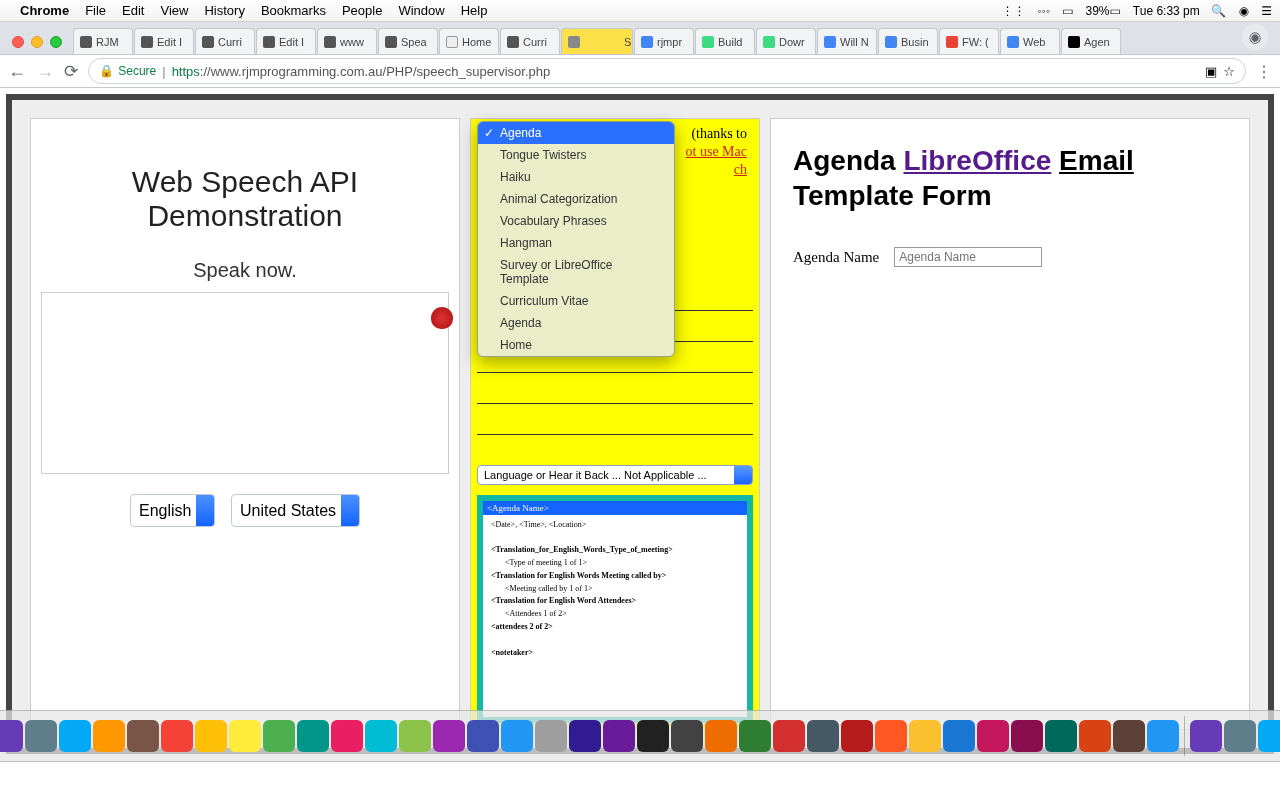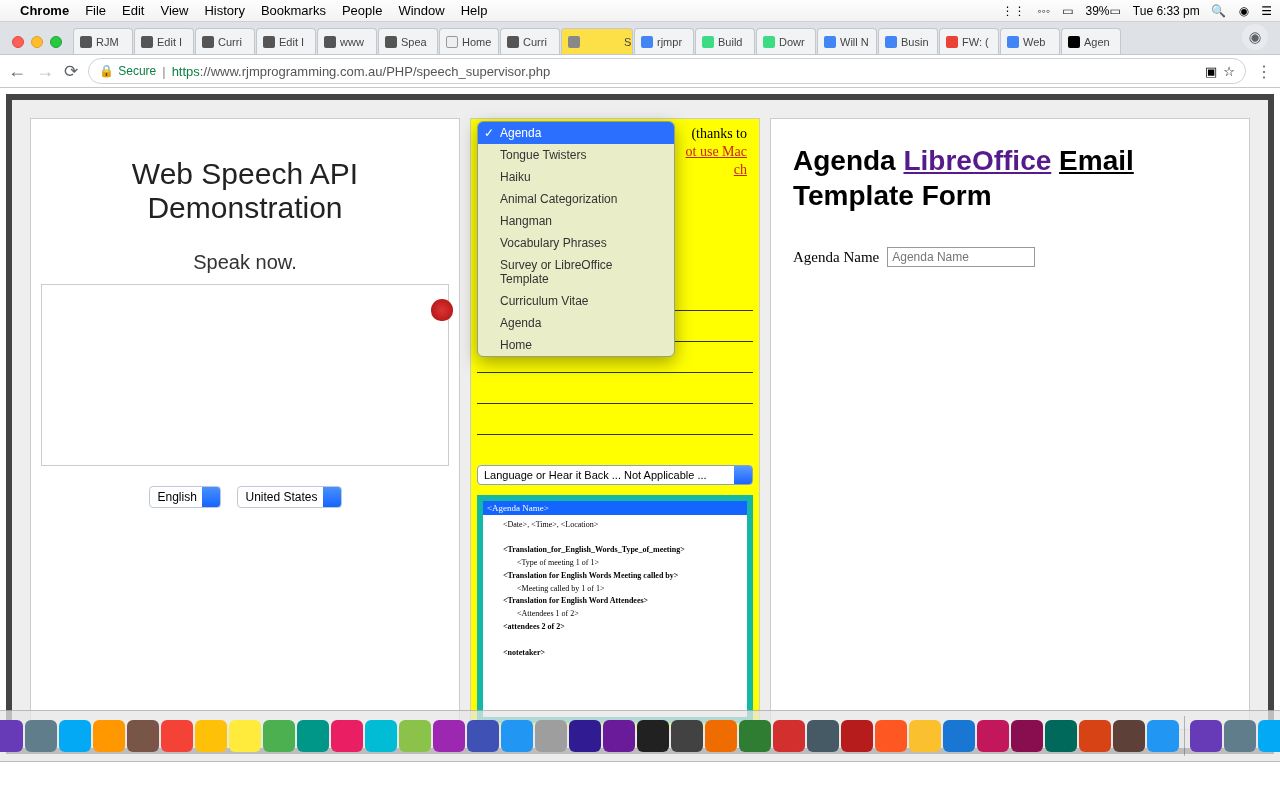--- a/index.html
+++ b/index.html
@@ -42,7 +42,7 @@
   .viewport{ background:#fff; height:678px; position:relative; padding:6px 6px 0 6px; }
   .outer{ border:6px solid #444; height:660px; background:#eee; padding:18px 18px; display:flex; gap:10px; }
   .col{ background:#fff; border:1px solid #ccc; height:100%; }
-  .col1{ width:430px; padding:20px 10px; text-align:center; }
+  .col1{ width:430px; padding:28px 10px; text-align:center; }
   .col1 h1{ font-weight:300; font-size:30px; color:#222; margin-top:18px; }
   .col1 .speaknow{ font-size:20px; color:#333; margin:26px 0 10px; }
   .textarea-box{ border:1px solid #ccc; height:182px; margin:0 0 20px; background:#fff; position:relative; }

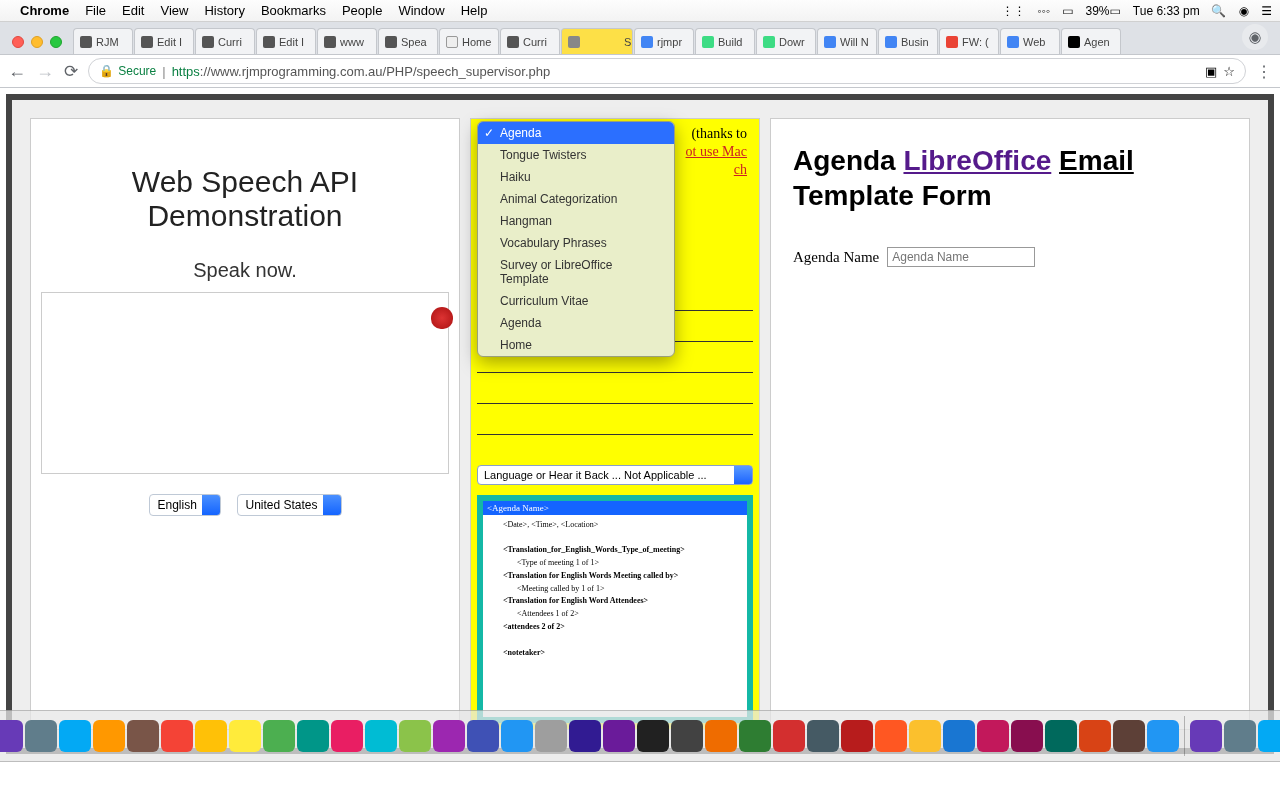--- a/index.html
+++ b/index.html
@@ -235,8 +235,8 @@
             <div class="opt">Tongue Twisters</div>
             <div class="opt">Haiku</div>
             <div class="opt">Animal Categorization</div>
+            <div class="opt">Vocabulary Phrases</div>
             <div class="opt">Hangman</div>
-            <div class="opt">Vocabulary Phrases</div>
             <div class="opt">Survey or LibreOffice Template</div>
             <div class="opt">Curriculum Vitae</div>
             <div class="opt">Agenda</div>

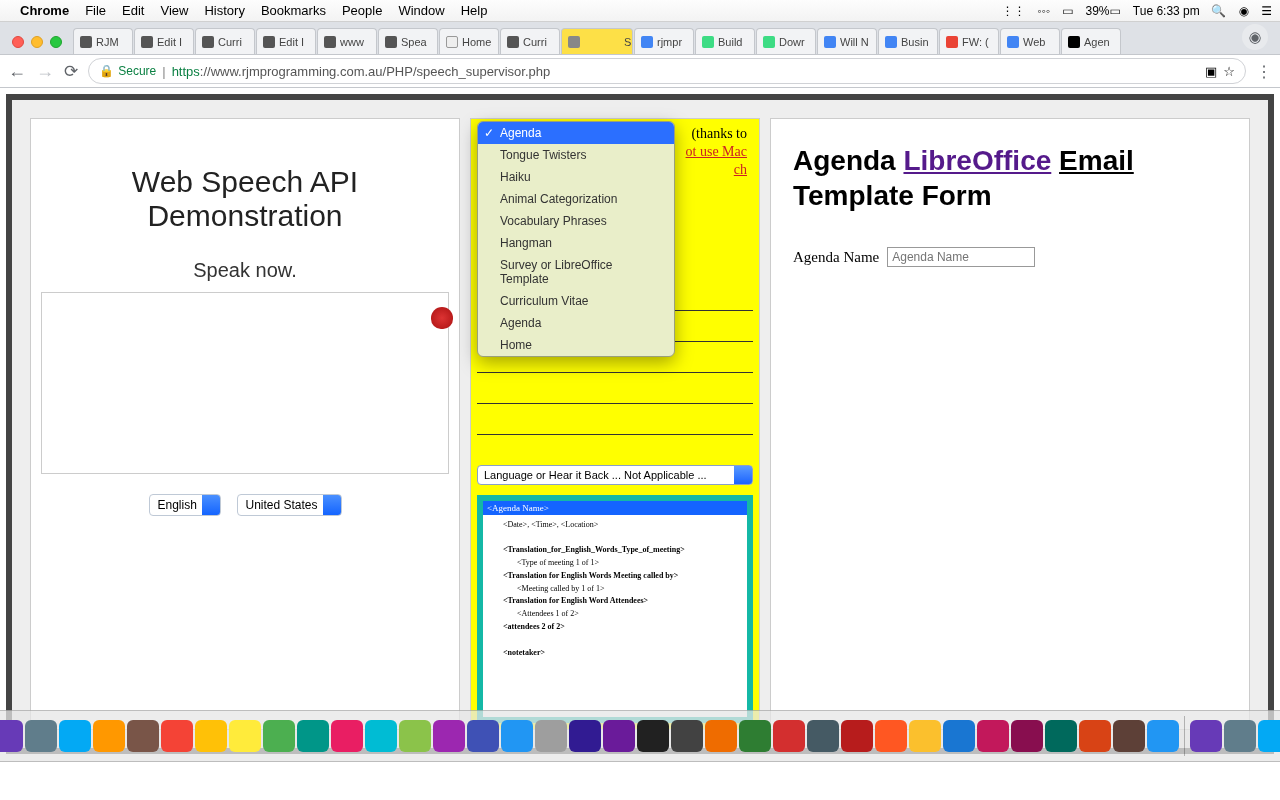--- a/index.html
+++ b/index.html
@@ -69,7 +69,7 @@
   .col3 h2{ font-family:Liberation Sans, sans-serif; font-size:28px; font-weight:700; line-height:1.25; }
   .col3 h2 a{ color:#551a8b; text-decoration:underline; }
   .col3 h2 .u{ text-decoration:underline; color:#000; }
-  .col3 .field{ margin-top:34px; font-size:15px; font-family:"Times New Roman",serif; display:flex; align-items:center; gap:8px; }
+  .col3 .field{ margin-top:34px; font-size:15px; font-family:"Times New Roman",serif; display:flex; align-items:center; gap:15px; }
   .col3 .field input{ border:1px solid #999; font-size:12px; padding:2px 4px; width:148px; }
   
   .dock-wrap{ position:absolute; bottom:0; left:0; right:0; height:56px; display:flex; justify-content:center; }

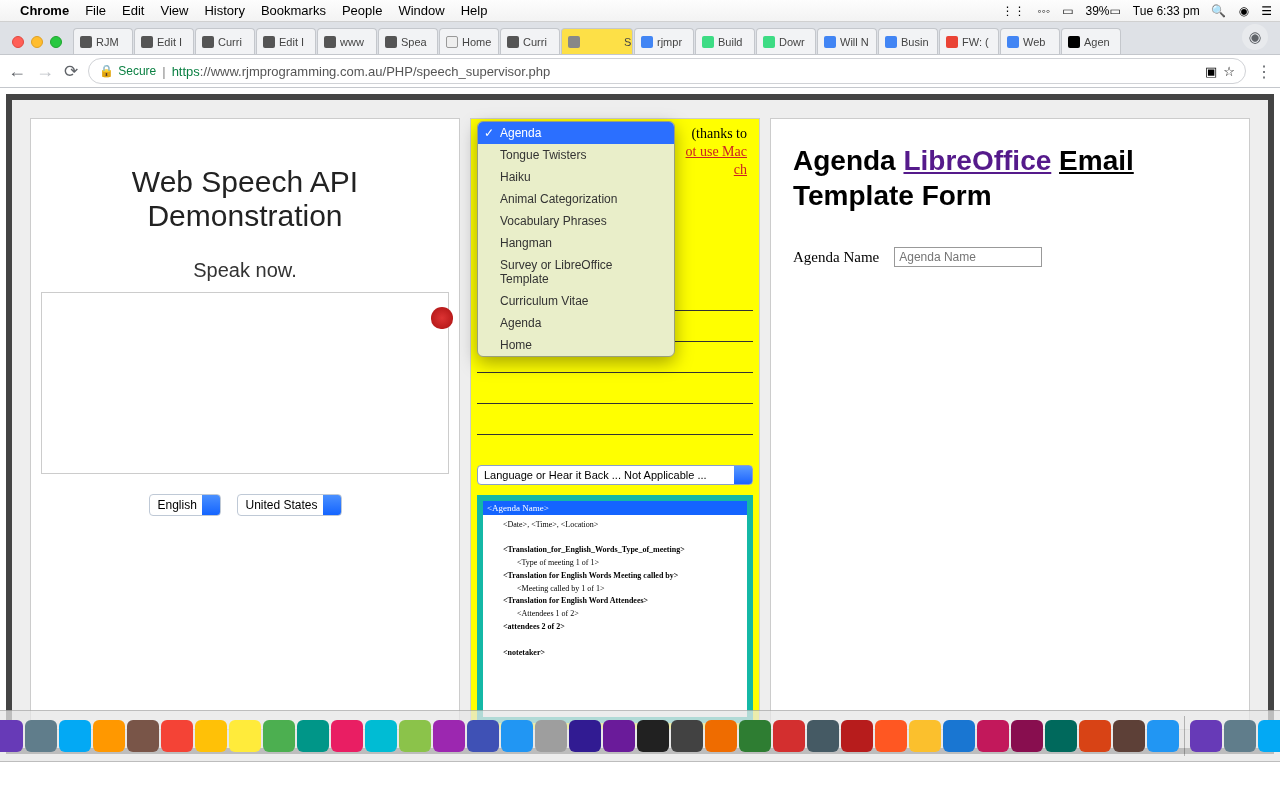--- a/index.html
+++ b/index.html
@@ -48,7 +48,7 @@
   .textarea-box{ border:1px solid #ccc; height:182px; margin:0 0 20px; background:#fff; position:relative; }
   .mic{ position:absolute; right:-5px; top:14px; width:22px; height:22px; background:radial-gradient(#d33,#a11); border-radius:50% 50% 45% 45%; }
   .selects{ display:flex; justify-content:center; gap:16px; }
-  .mac-select{ appearance:none; background:#fff; border:1px solid #bfc9d6; border-radius:4px; font-size:12px; padding:2px 22px 2px 8px; height:22px; position:relative; background-image:linear-gradient(#4a90ff,#1464ff); background-size:18px 100%; background-position:right; background-repeat:no-repeat; color:#000; }
+  .mac-select{ appearance:none; background:#fff; border:1px solid #bfc9d6; border-radius:4px; font-size:16px; padding:2px 22px 2px 8px; height:33px; position:relative; background-image:linear-gradient(#4a90ff,#1464ff); background-size:18px 100%; background-position:right; background-repeat:no-repeat; color:#000; }
   .mac-select::after{content:'';}
   .col2{ width:290px; background:#ffff00; position:relative; padding:6px; display:flex; flex-direction:column; }
   .thanks{ font-size:14px; color:#000; text-align:center; line-height:1.3; font-family:Georgia,serif; }

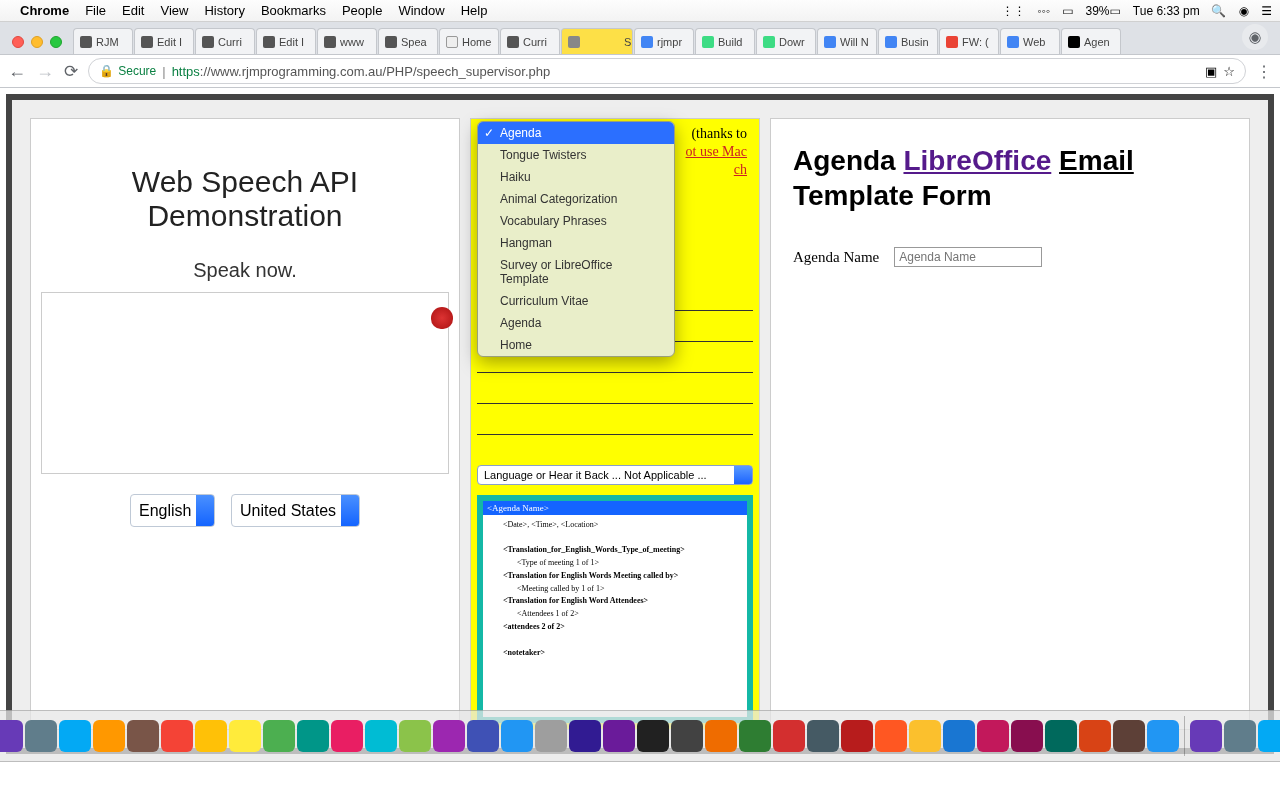--- a/index.html
+++ b/index.html
@@ -62,7 +62,7 @@
   .lang-sel{ appearance:none; width:100%; background:#fff; border:1px solid #8aa0c8; border-radius:4px; font-size:11px; padding:3px 22px 3px 6px; background-image:linear-gradient(#5a9bff,#1b63ff); background-size:18px 100%; background-position:right; background-repeat:no-repeat; }
   .preview{ margin-top:10px; background:#fff; border:6px solid #14b8a6; flex:1; font-family:"Times New Roman",serif; font-size:8px; overflow:hidden; }
   .preview .hdr{ background:#1464ff; color:#fff; padding:2px 4px; font-size:9px; }
-  .preview .body{ padding:4px 20px; line-height:1.6; }
+  .preview .body{ padding:4px 8px; line-height:1.6; }
   .preview b{ font-weight:bold; font-size:8px; }
   .preview .ind{ margin-left:14px; }
   .col3{ flex:1; padding:24px 22px; }

